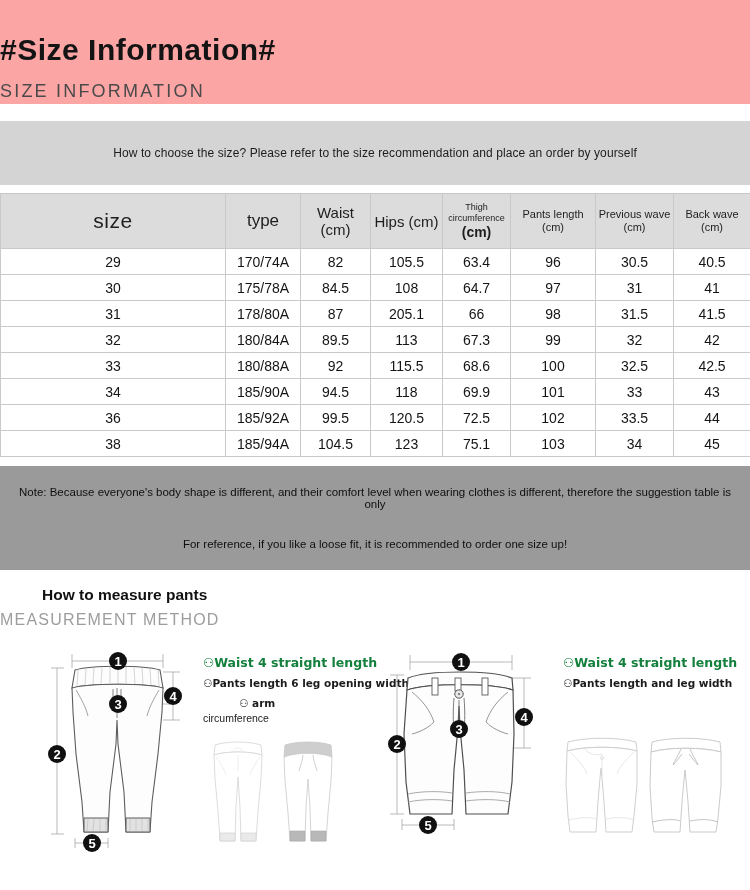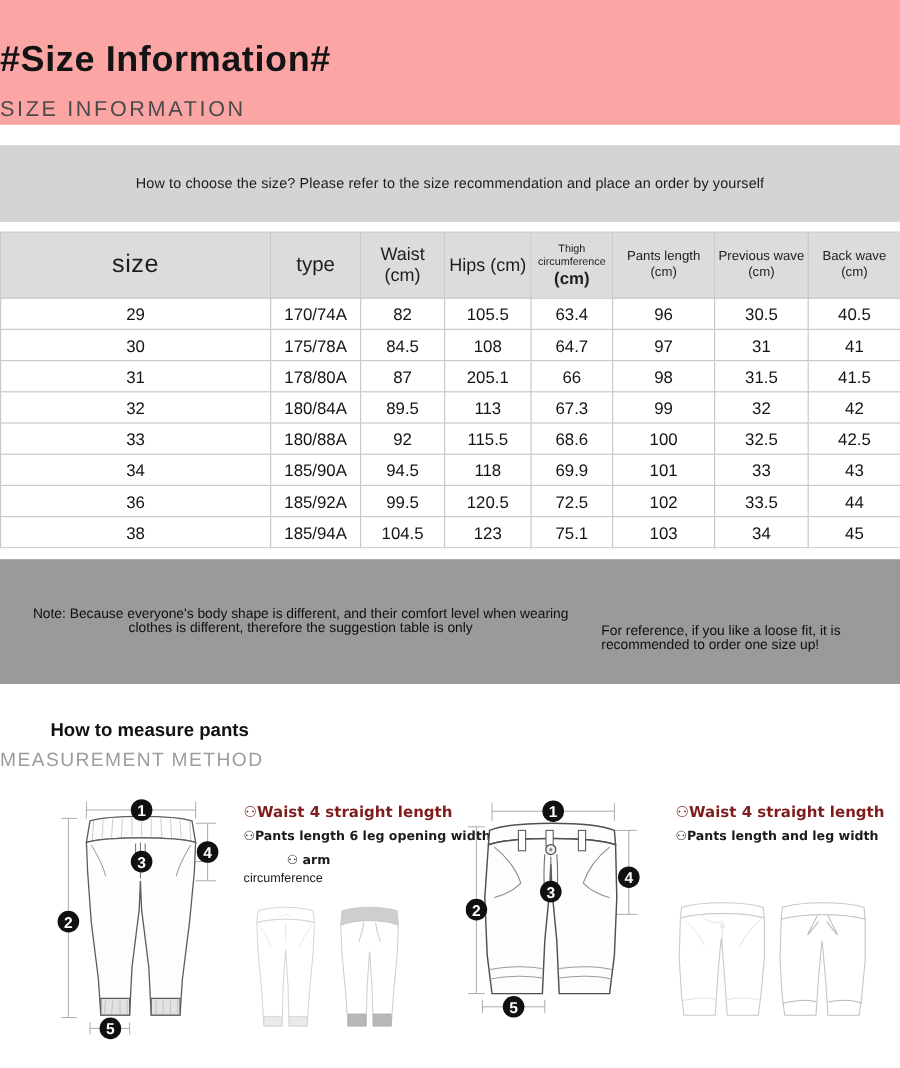--- a/index.html
+++ b/index.html
@@ -126,7 +126,7 @@
     height: 104px;
     background: #9a9a9a;
     display: flex;
-    flex-direction: row;
+    flex-direction: column;
     align-items: center;
     justify-content: center;
   }

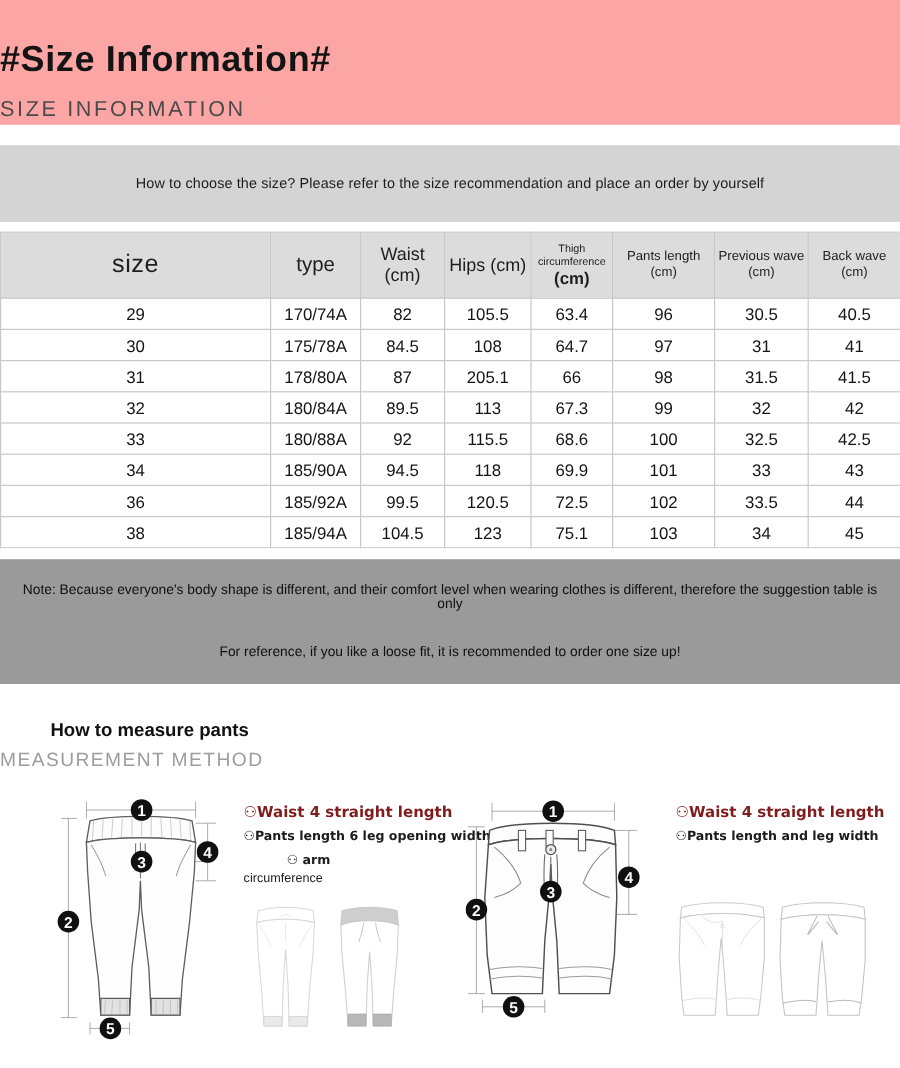--- a/index.html
+++ b/index.html
@@ -146,7 +146,7 @@
   .measure-section {
     width: 750px;
     background: #ffffff;
-    padding-top: 28px;
+    padding-top: 14px;
     position: relative;
   }
   .measure-h1 {

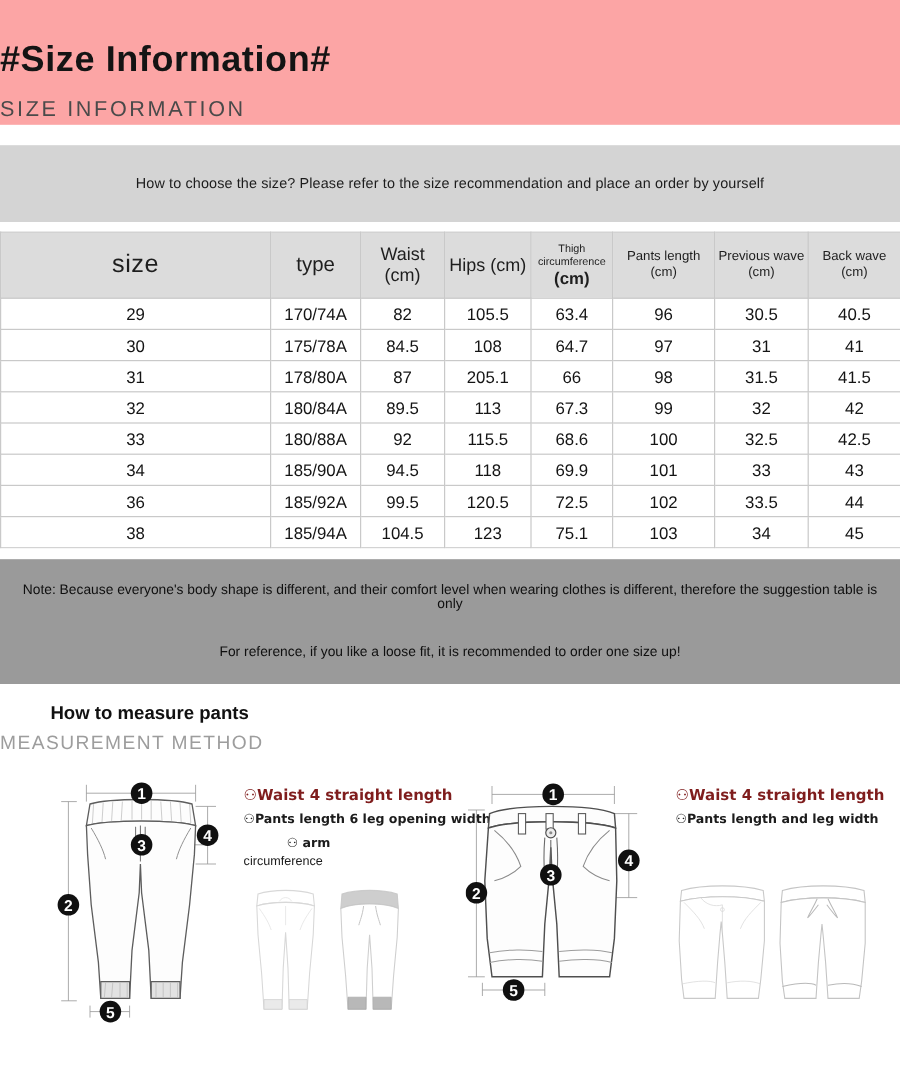--- a/index.html
+++ b/index.html
@@ -182,7 +182,7 @@
   .lbl-1 {
     font-size: 12.5px;
     font-weight: bold;
-    color: #7f1d1d;
+    color: #15803d;
     line-height: 17px;
     white-space: nowrap;
   }

